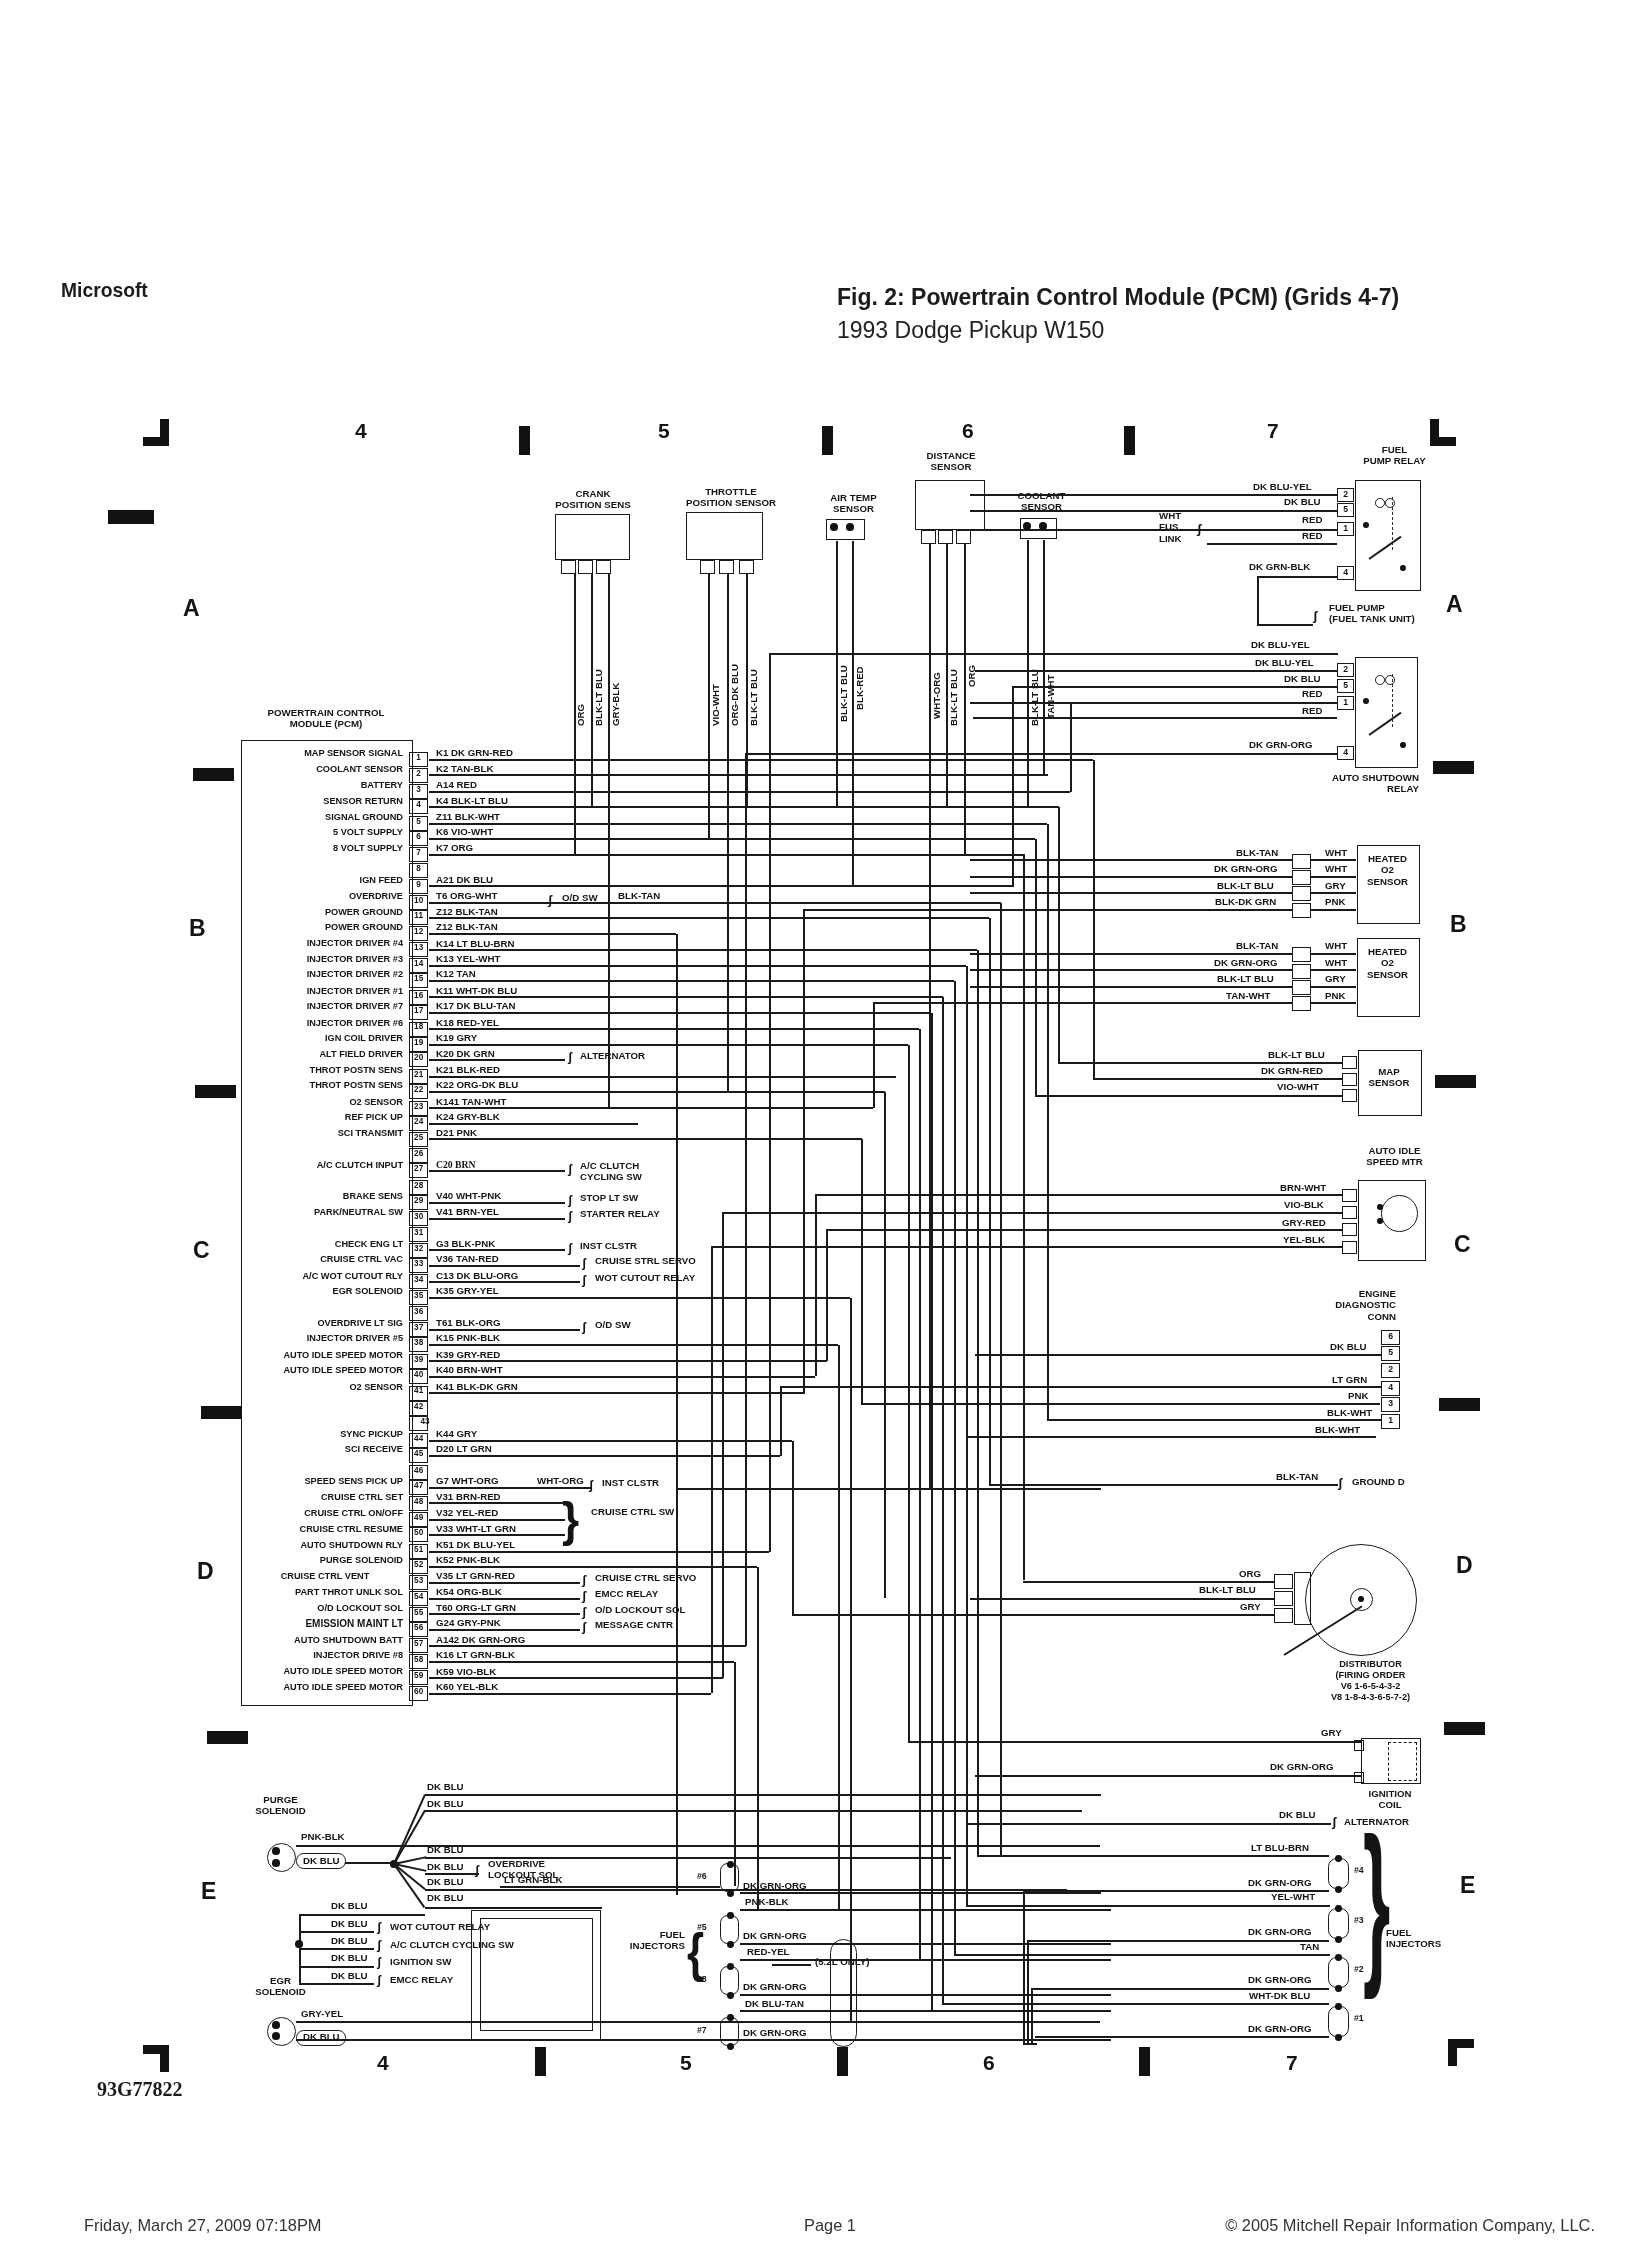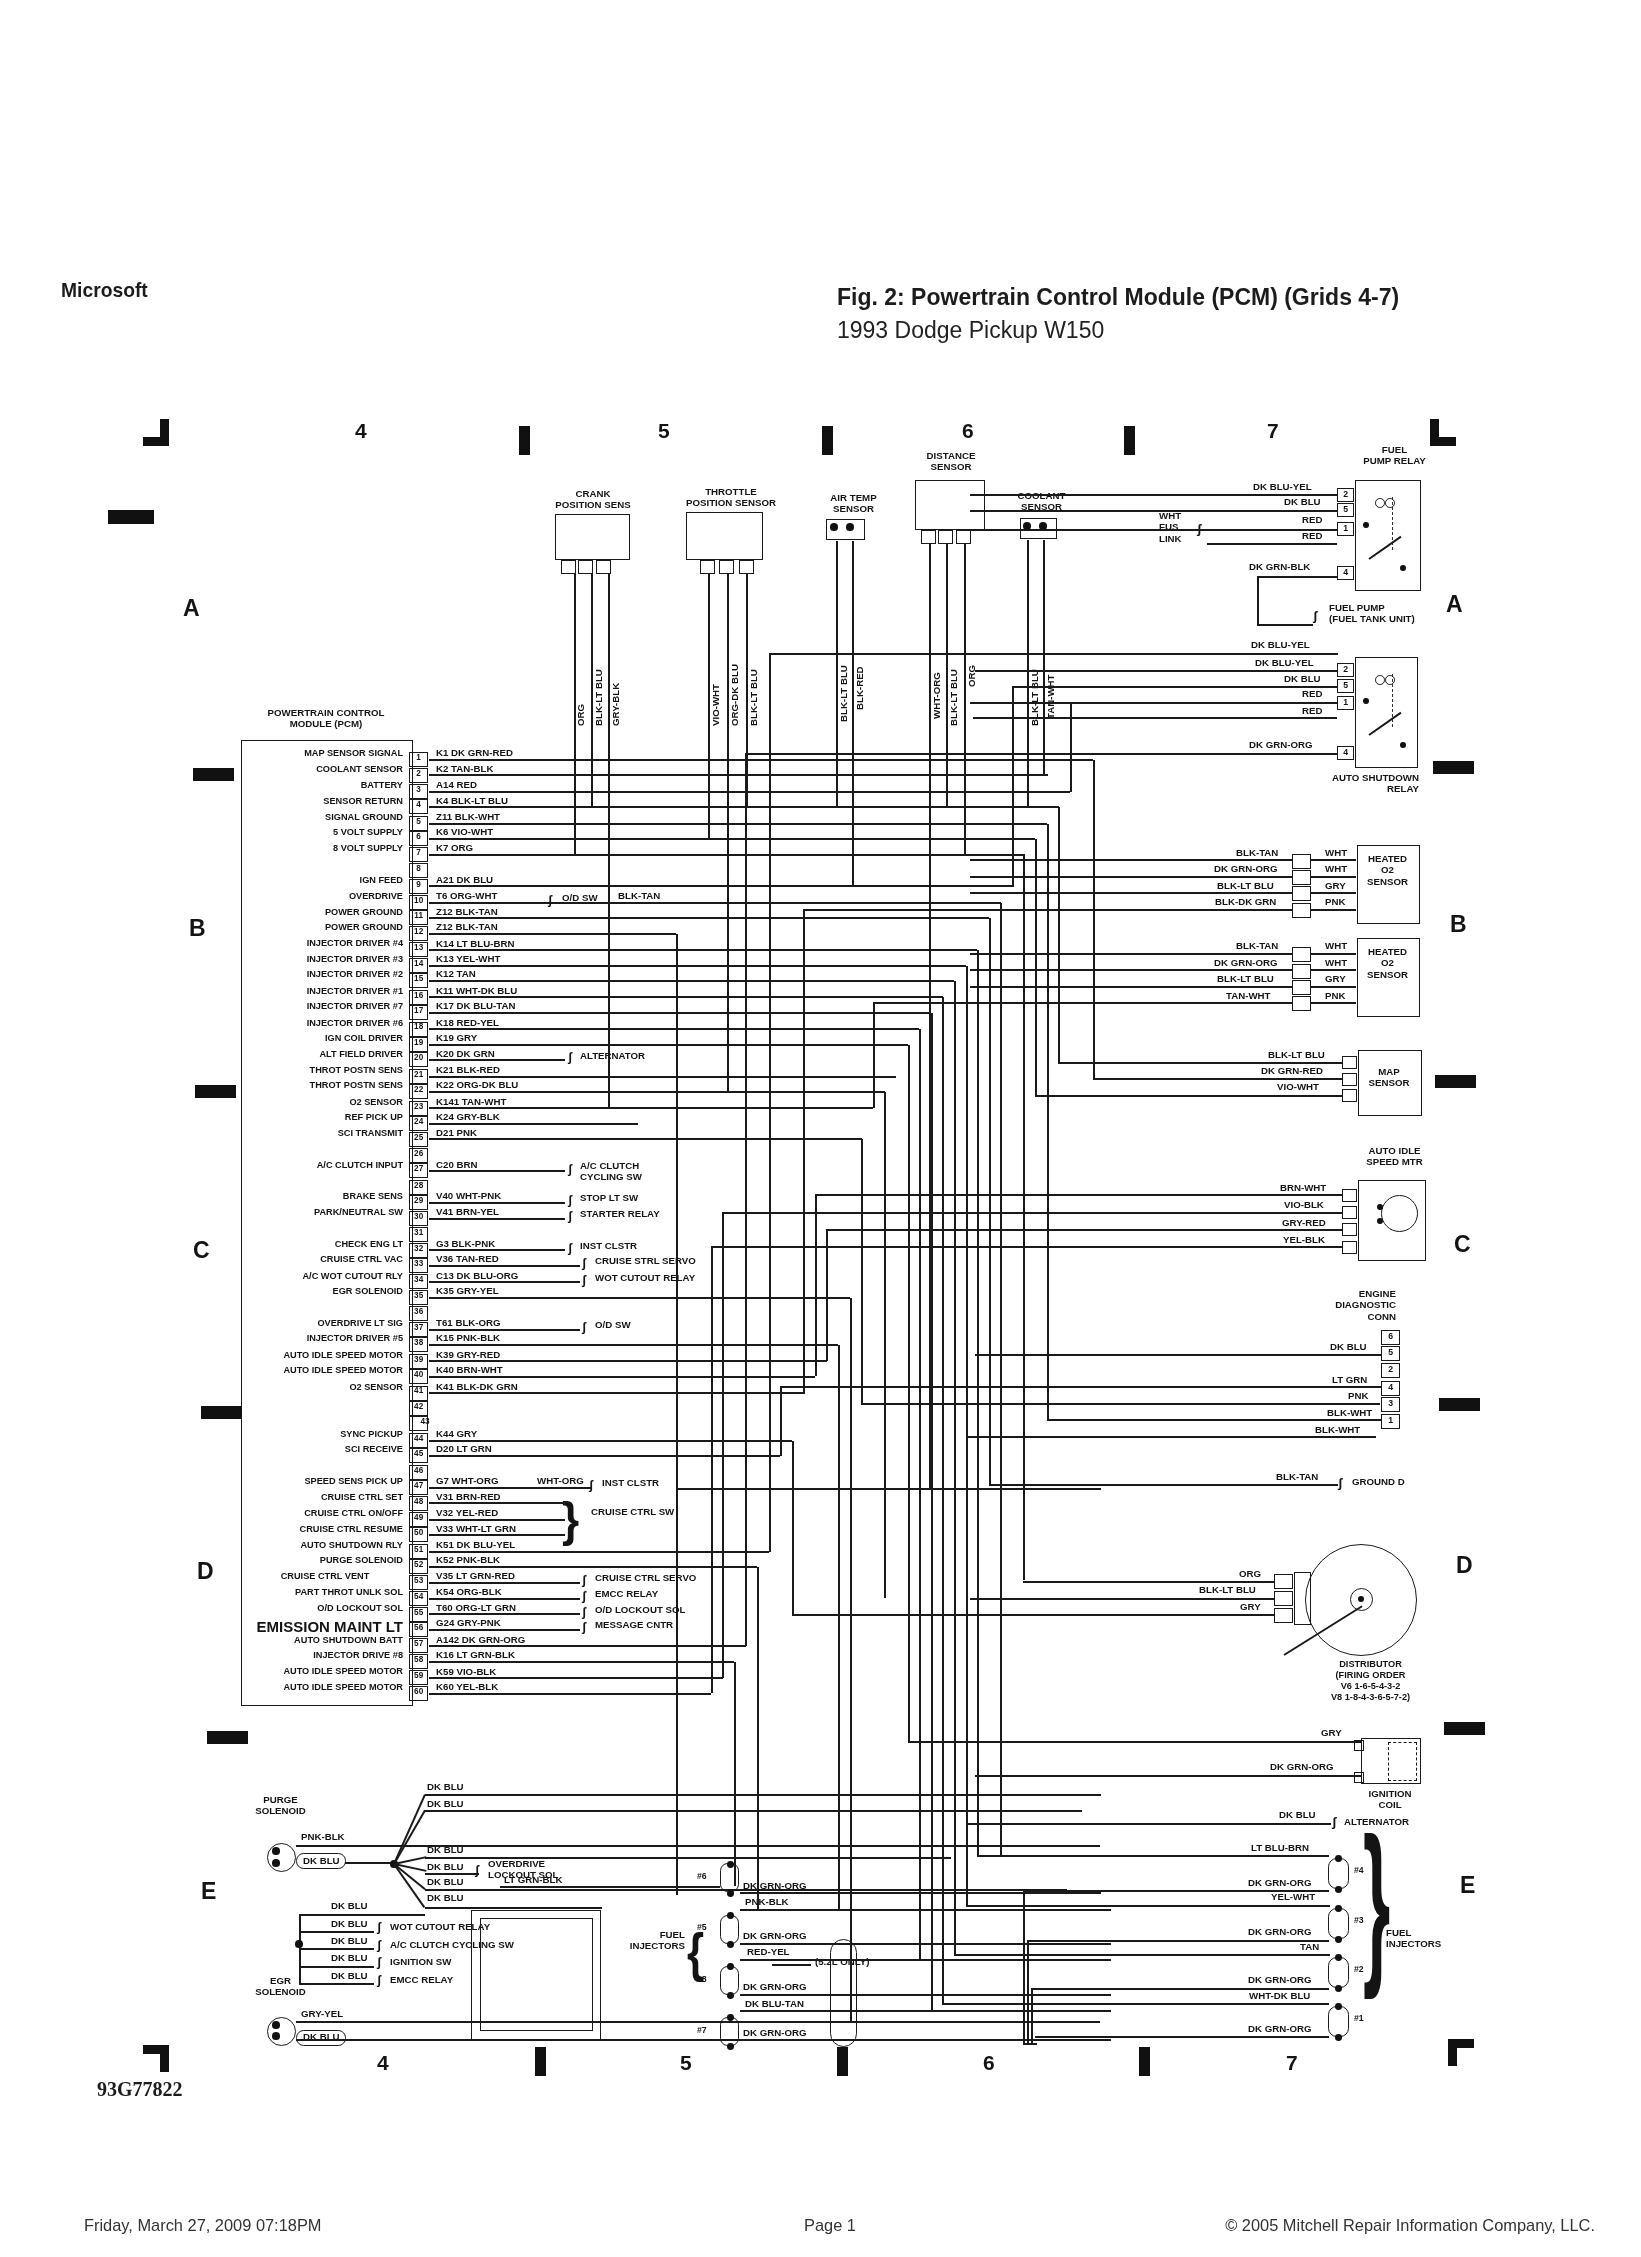--- a/index.html
+++ b/index.html
@@ -624,7 +624,7 @@
       <div class="t" style="left: 247px; top: 1160px; font-size: 9.2px; width: 156px; text-align: right;">A/C CLUTCH INPUT</div>
       <div class="bx" style="left: 409px; top: 1163px; width: 19.3px; height: 14.5px;"></div>
       <div class="t" style="left: 409px; top: 1164px; font-size: 8.2px; width: 19.3px; text-align: center;">27</div>
-      <div class="t" style="left: 436px; top: 1159px;">C20 BRN</div>
+      <div class="t" style="left: 436px; top: 1159px; font-family: Liberation Serif, serif;">C20 BRN</div>
       <div class="ln" style="left: 429px; top: 1170px; width: 136px; height: 1.9px;"></div>
       <div class="t" style="left: 568px; top: 1162px; font-size: 12.6px;">ʃ</div>
       <div class="t" style="left: 580px; top: 1160px;">A/C CLUTCH

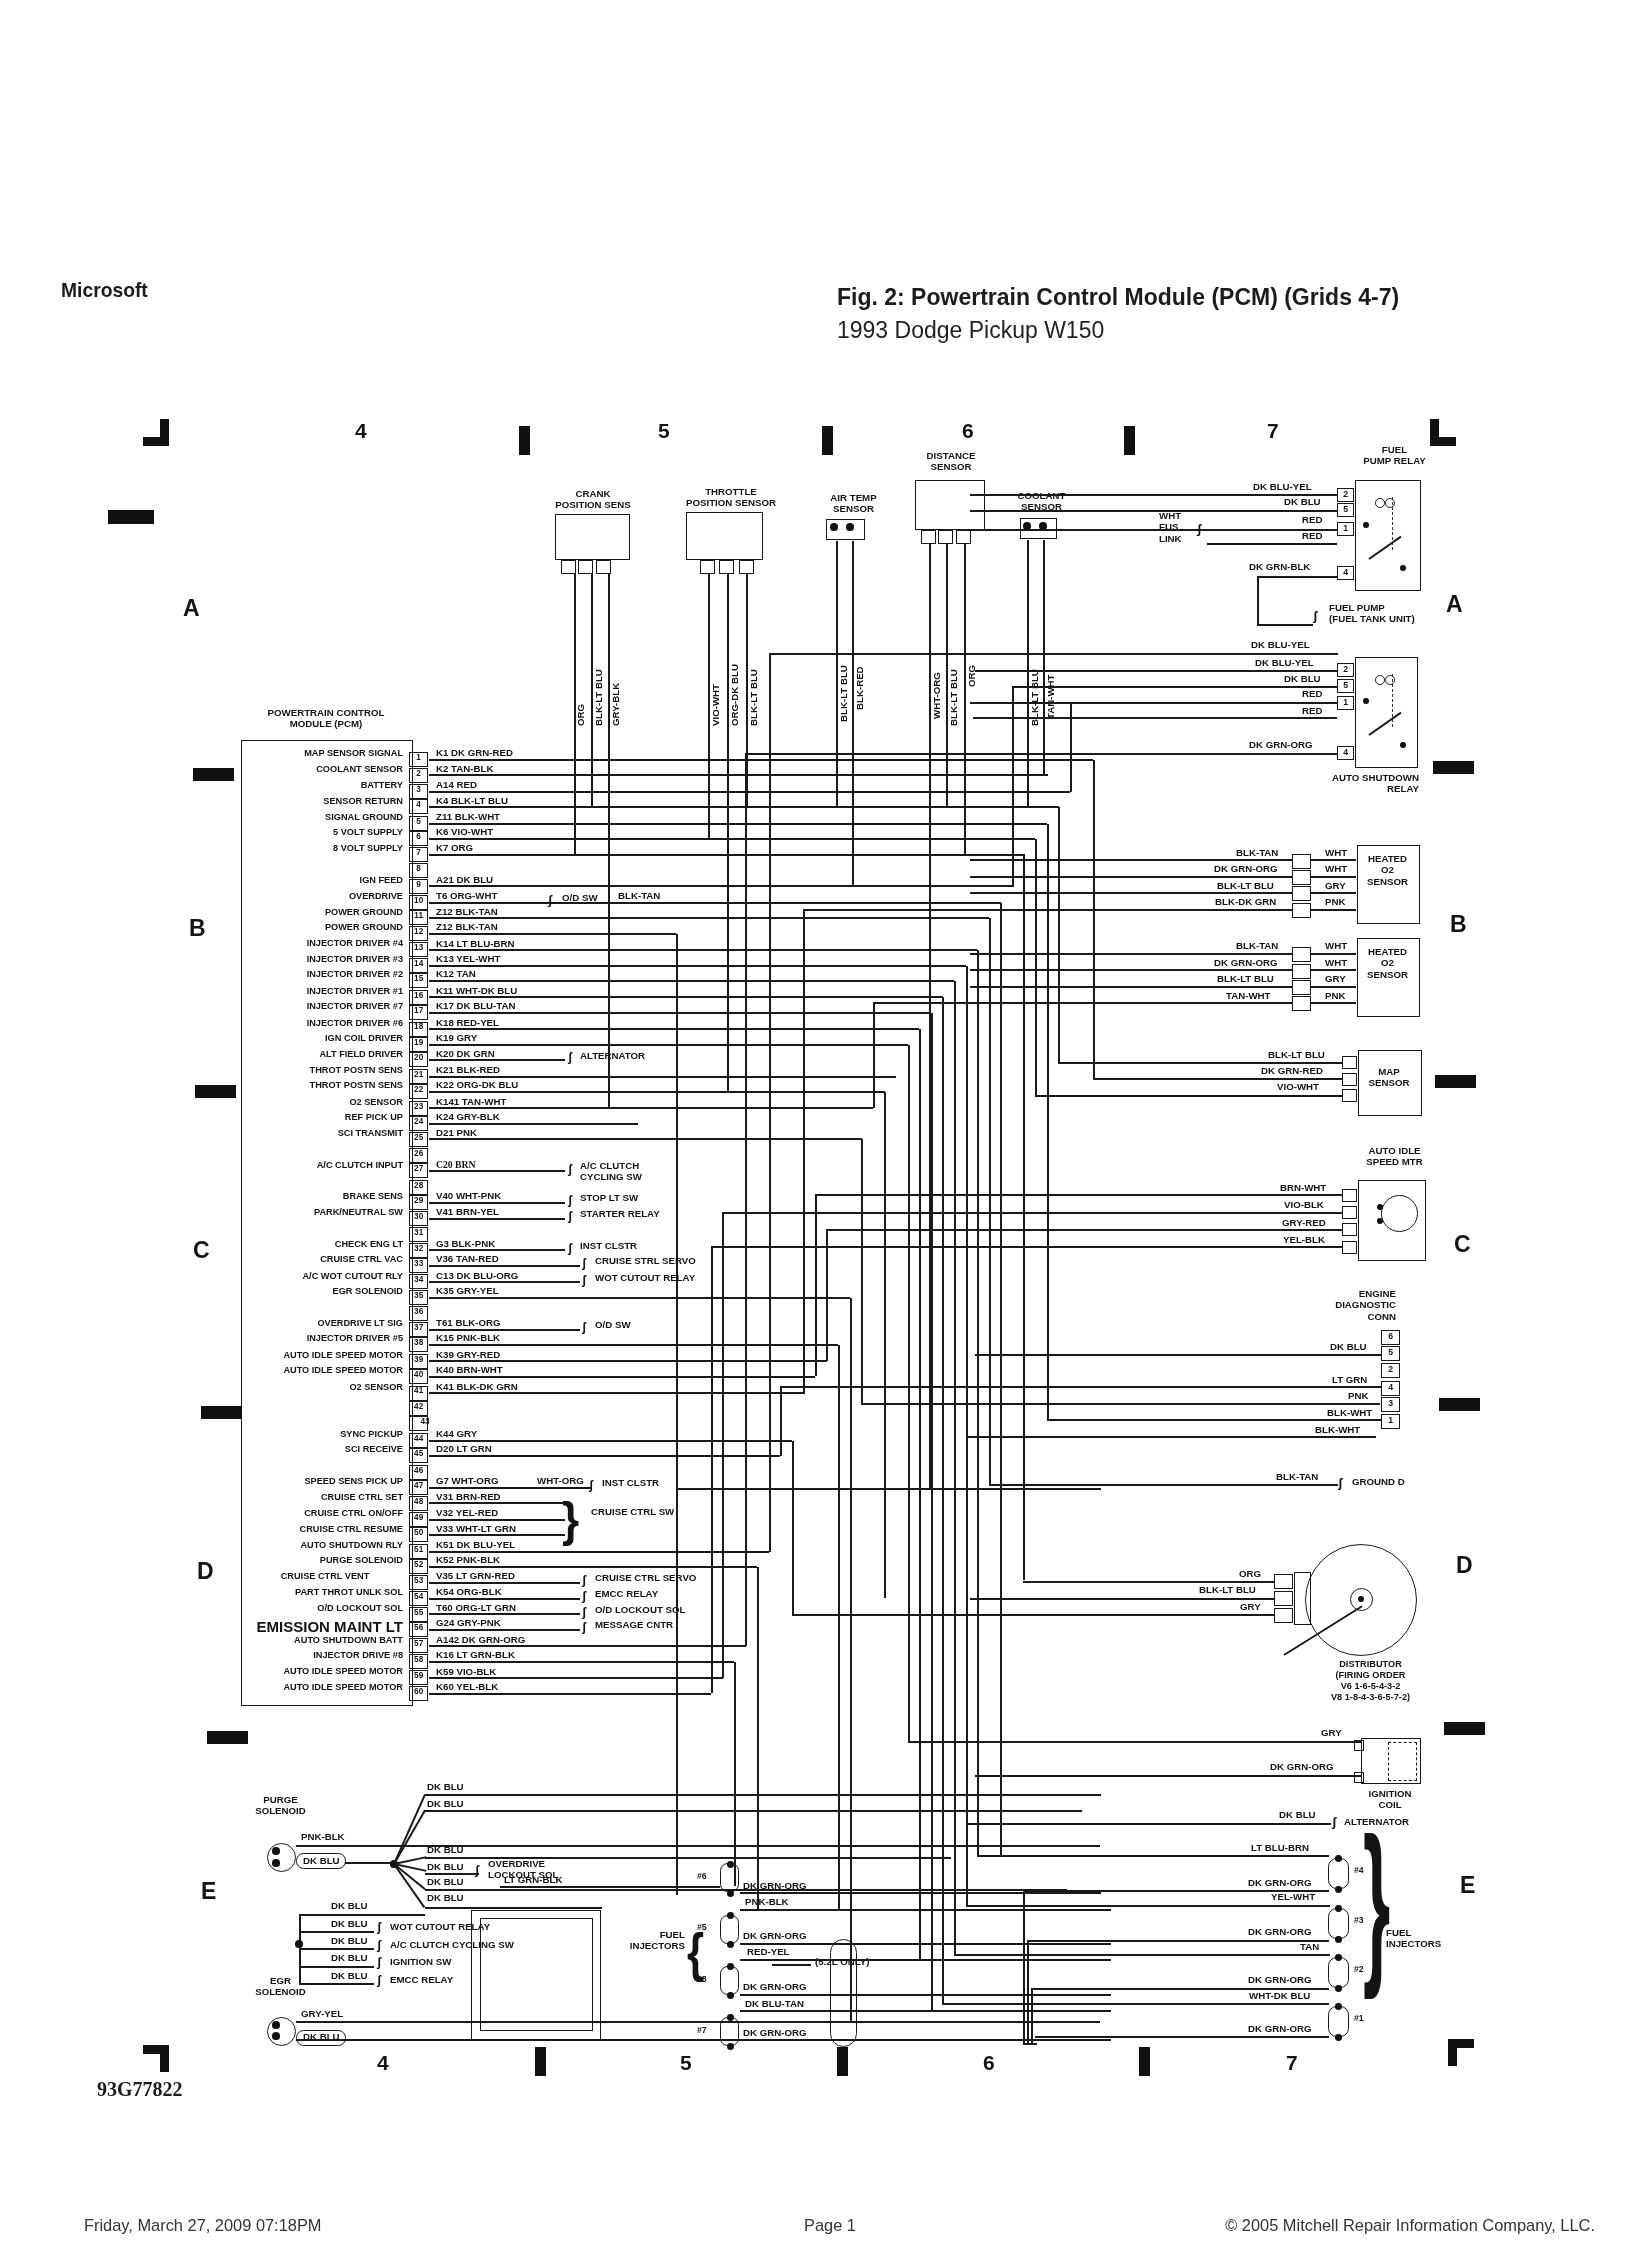--- a/index.html
+++ b/index.html
@@ -781,7 +781,7 @@
       <div class="ln" style="left: 429px; top: 1613px; width: 151px; height: 1.9px;"></div>
       <div class="t" style="left: 582px; top: 1605px; font-size: 12.6px;">ʃ</div>
       <div class="t" style="left: 595px; top: 1604px;">O/D LOCKOUT SOL</div>
-      <div class="t" style="left: 247px; top: 1618px; font-size: 15px; width: 156px; text-align: right;">EMISSION MAINT LT</div>
+      <div class="t" style="left: 247px; top: 1618px; font-size: 10px; width: 156px; text-align: right;">EMISSION MAINT LT</div>
       <div class="bx" style="left: 409px; top: 1622px; width: 19.3px; height: 14.5px;"></div>
       <div class="t" style="left: 409px; top: 1623px; font-size: 8.2px; width: 19.3px; text-align: center;">56</div>
       <div class="t" style="left: 436px; top: 1617px;">G24 GRY-PNK</div>

